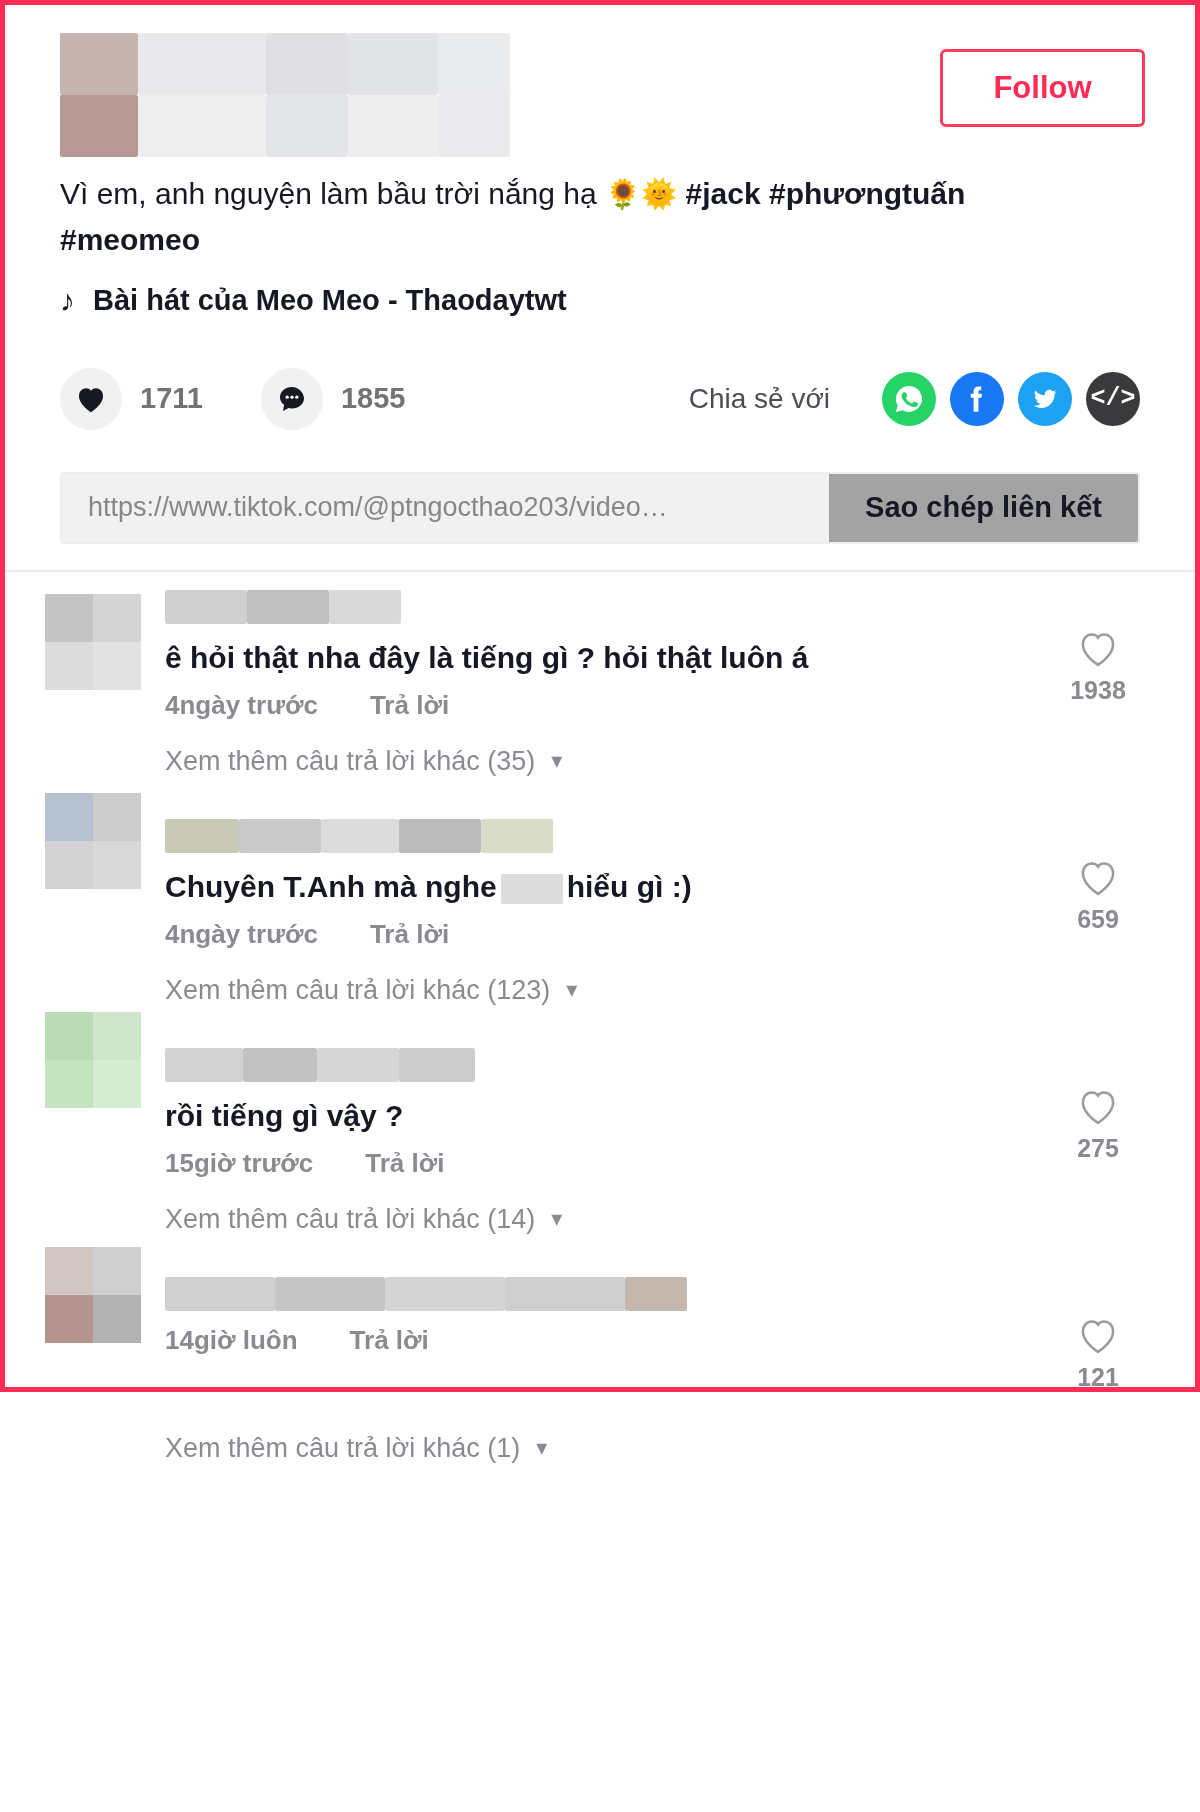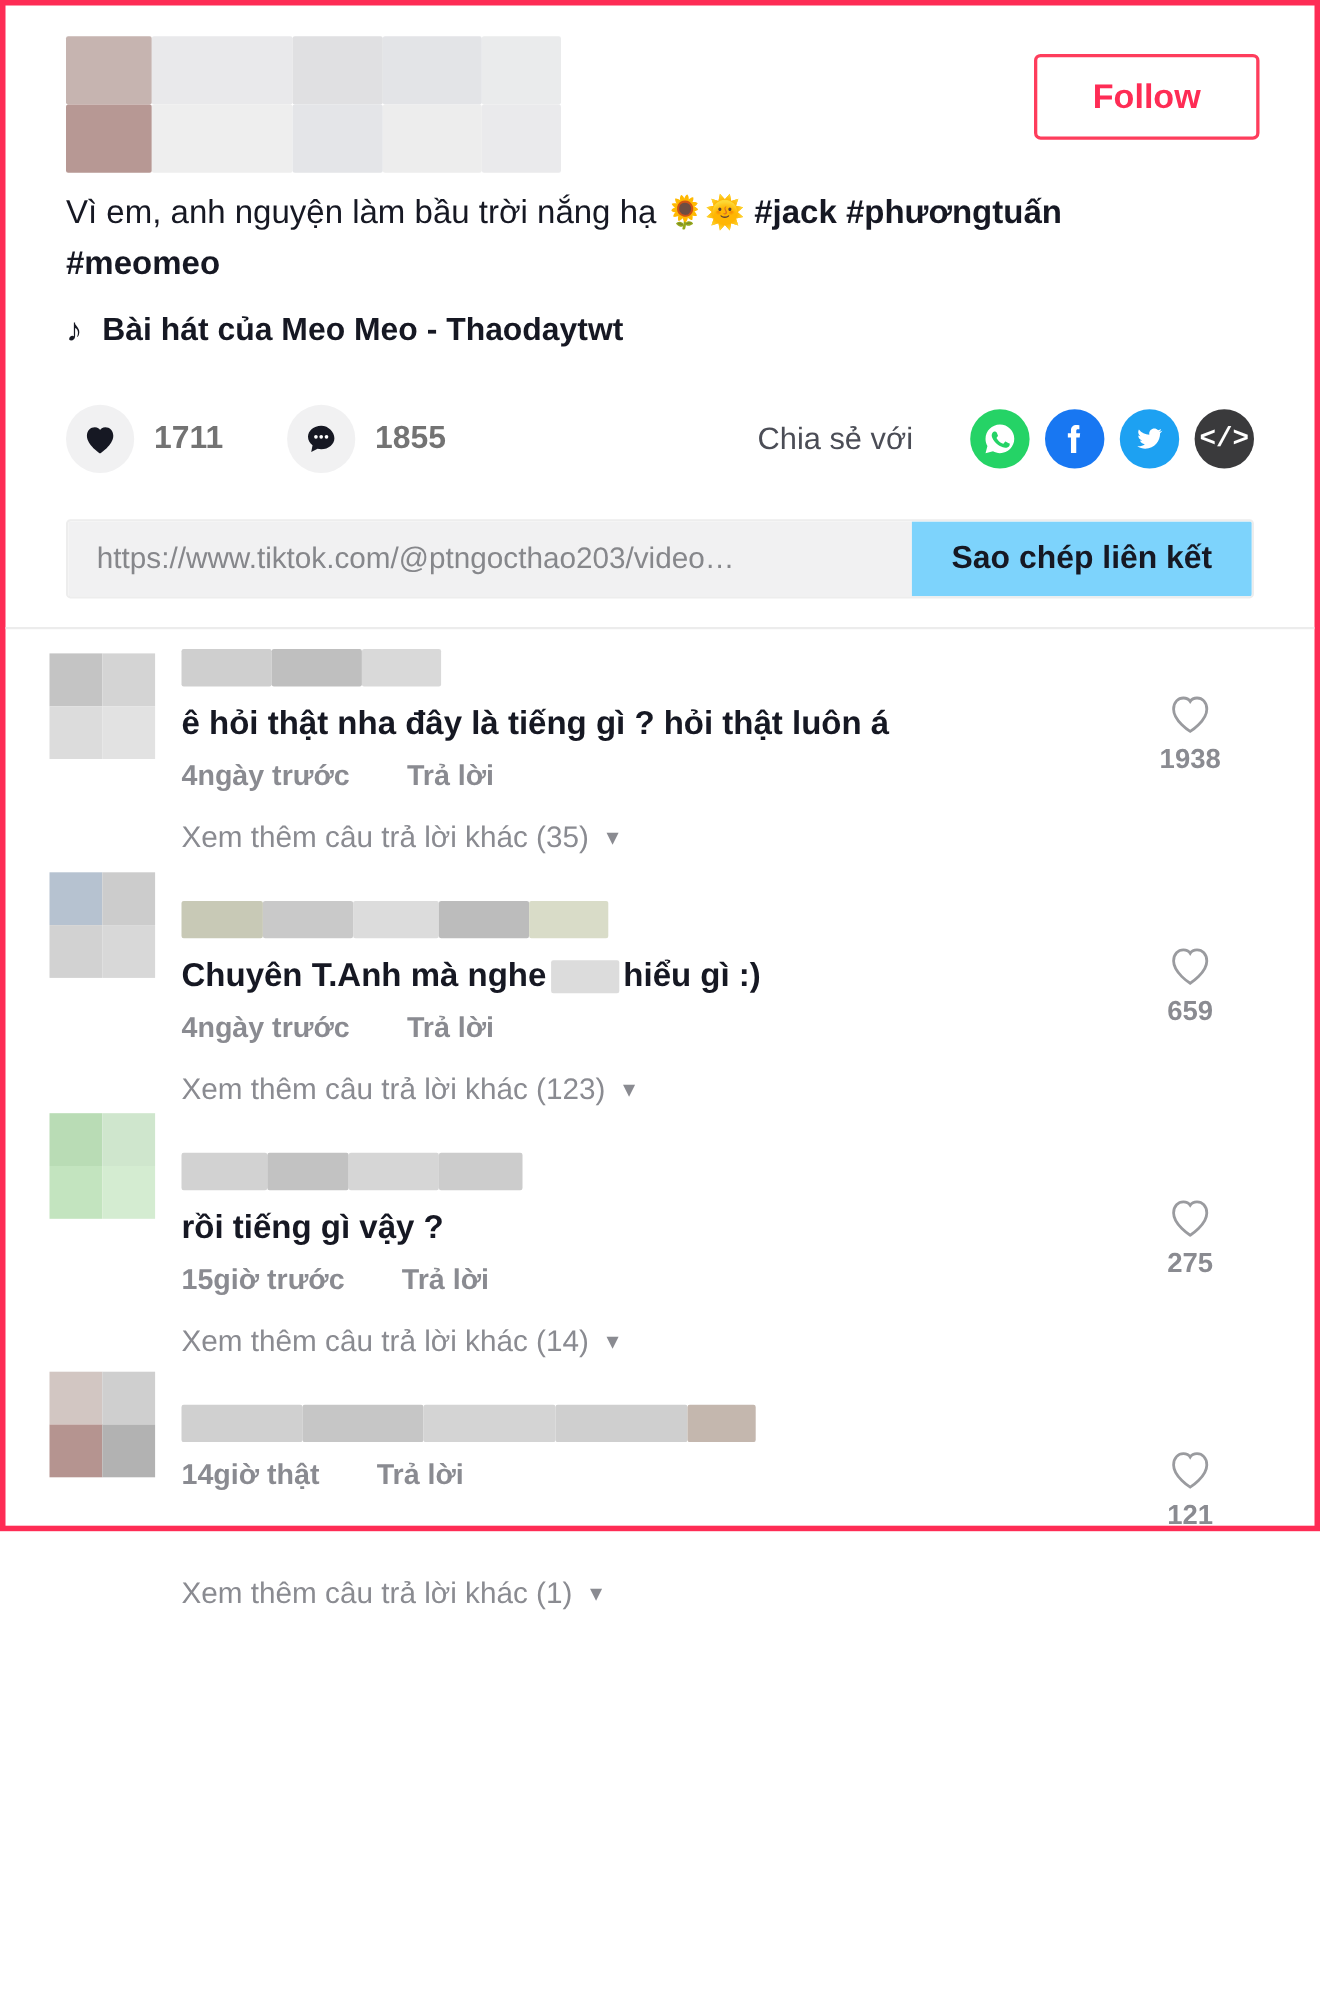--- a/index.html
+++ b/index.html
@@ -156,7 +156,7 @@
     overflow: hidden;
   }
   .copy-btn {
-    background: #7dd3fc;
+    background: #a3a3a3;
     display: flex;
     align-items: center;
     justify-content: center;

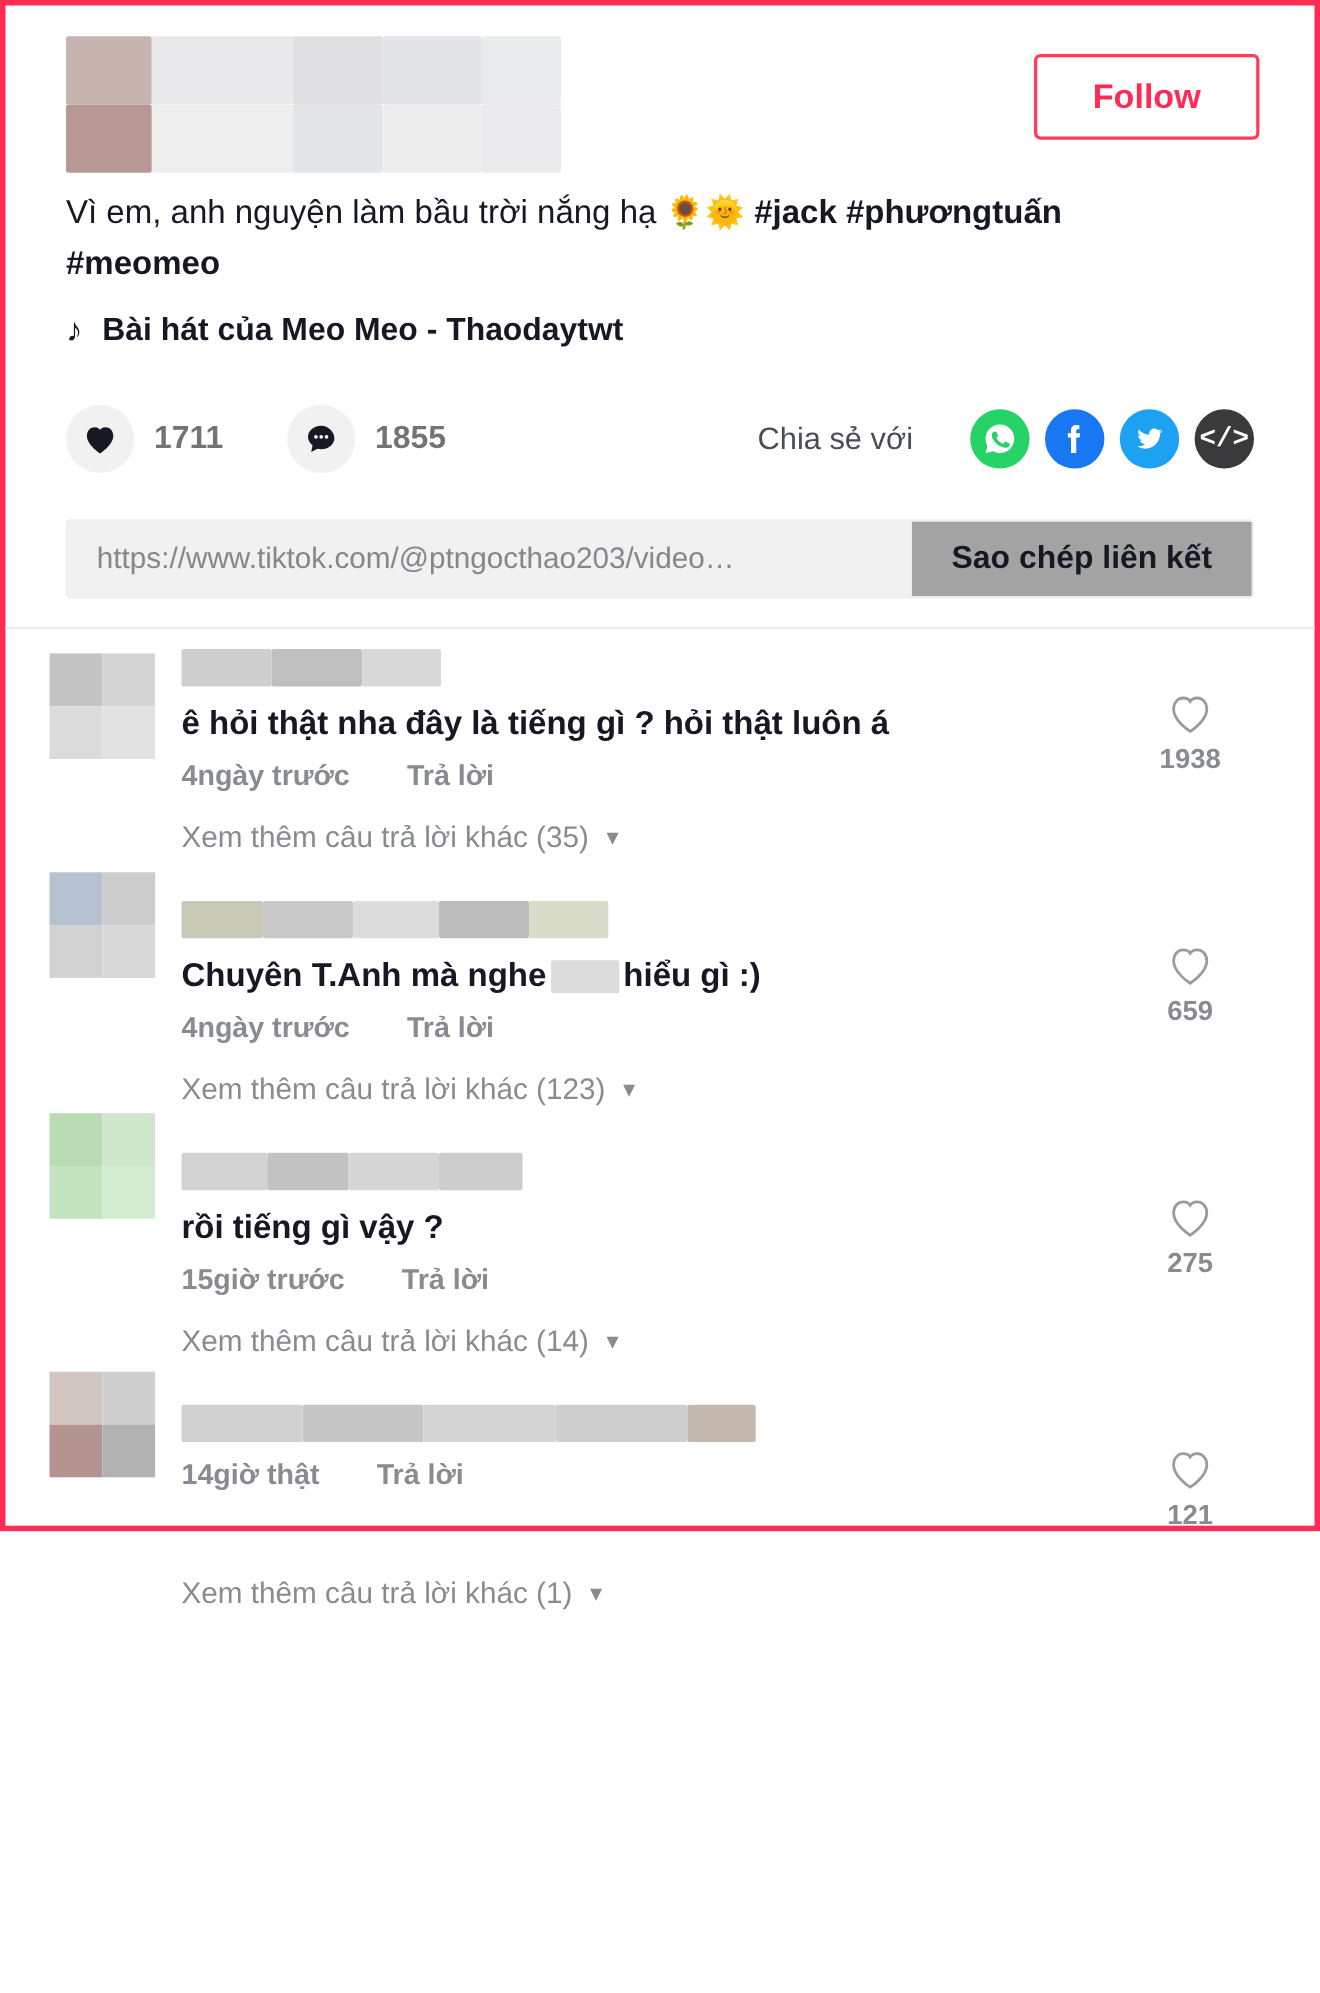--- a/index.html
+++ b/index.html
@@ -206,7 +206,7 @@
 
   .c-like {
     position: absolute;
-    right: 68px;
+    right: 52px;
     top: 56px;
     width: 90px;
     text-align: center;

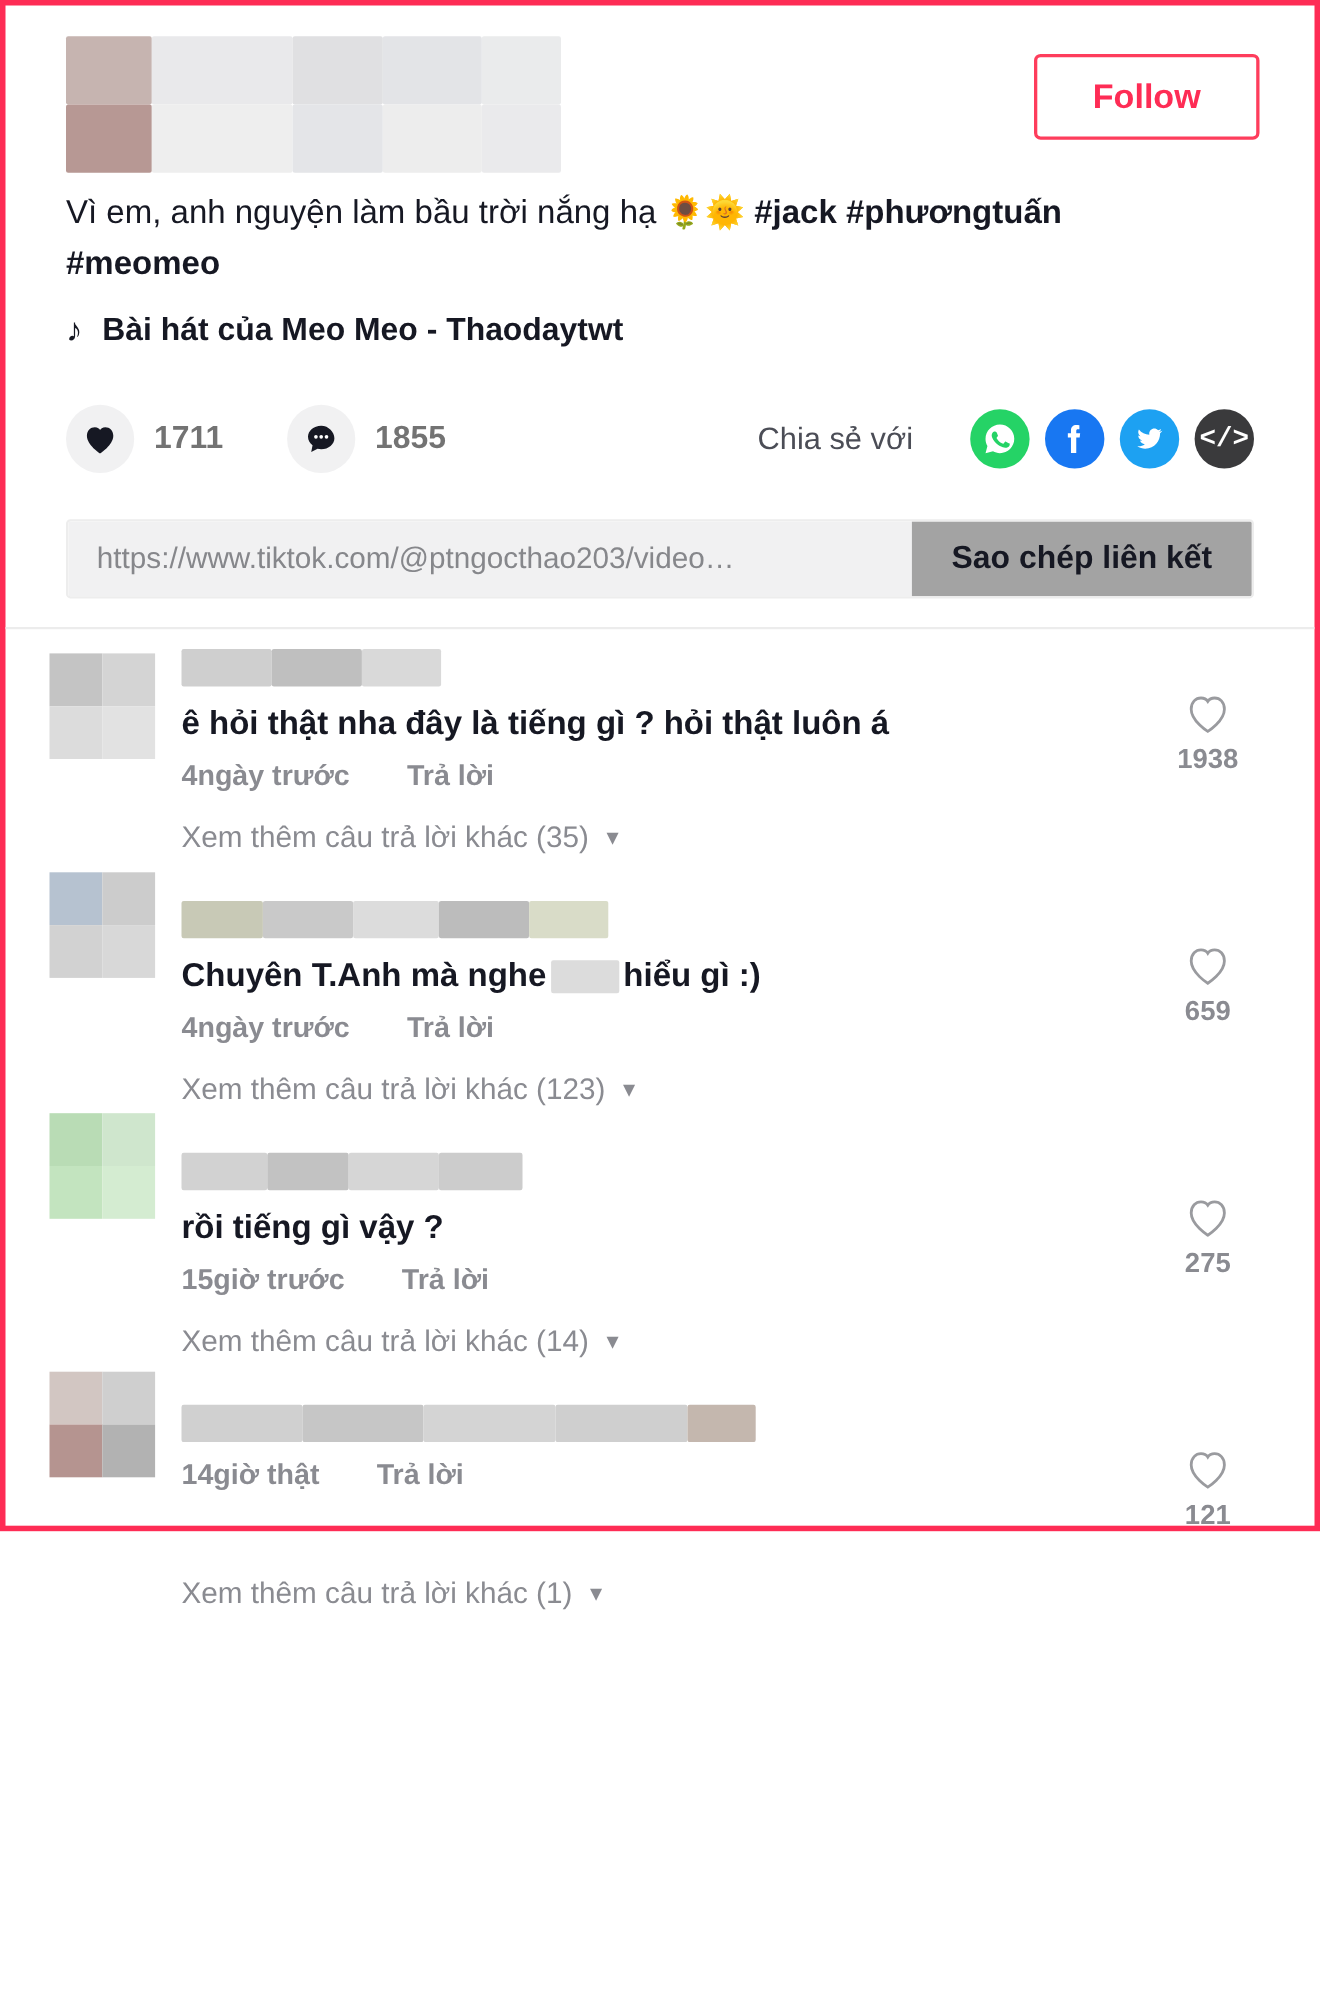--- a/index.html
+++ b/index.html
@@ -443,7 +443,7 @@
         <div class="blur-block" style="left:460px;top:0;width:62px;height:34px;background:#c4b7ae"></div>
       </div>
       <div class="c-meta">
-        <span class="c-time">14giờ thật</span>
+        <span class="c-time">14giờ luôn</span>
         <span class="c-reply">Trả lời</span>
       </div>
       <div class="c-like">

